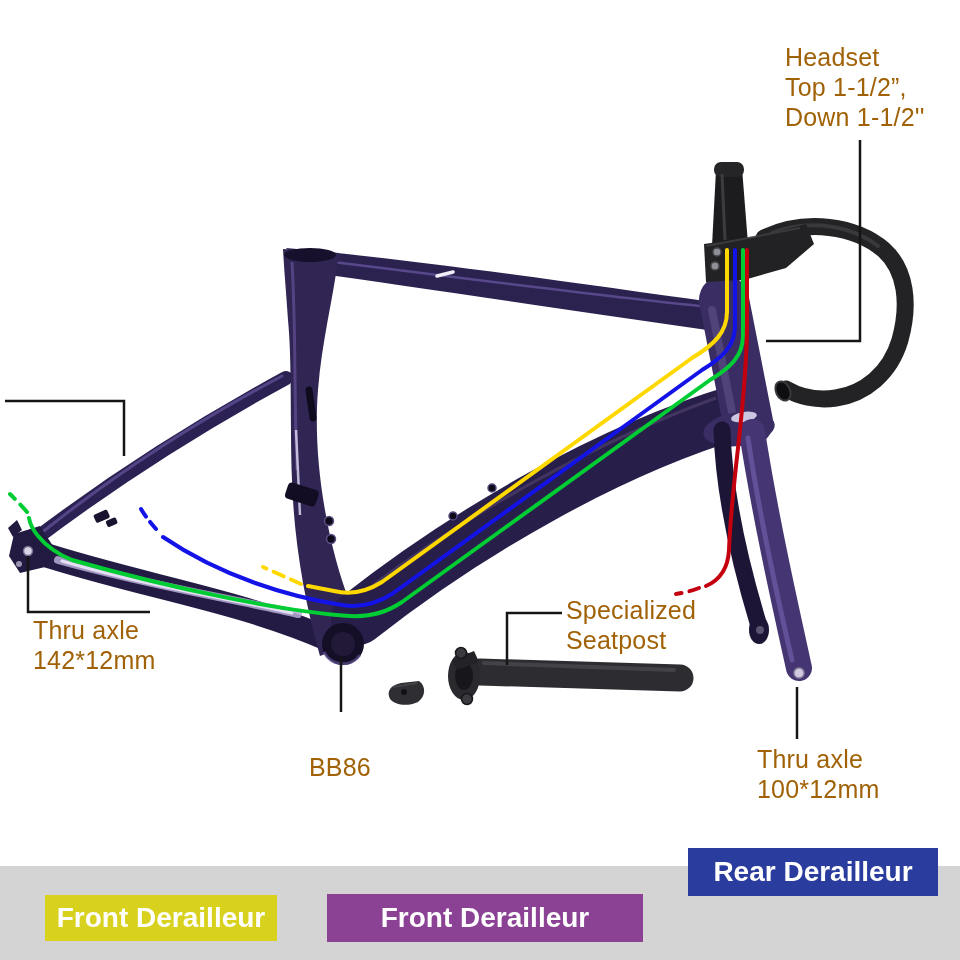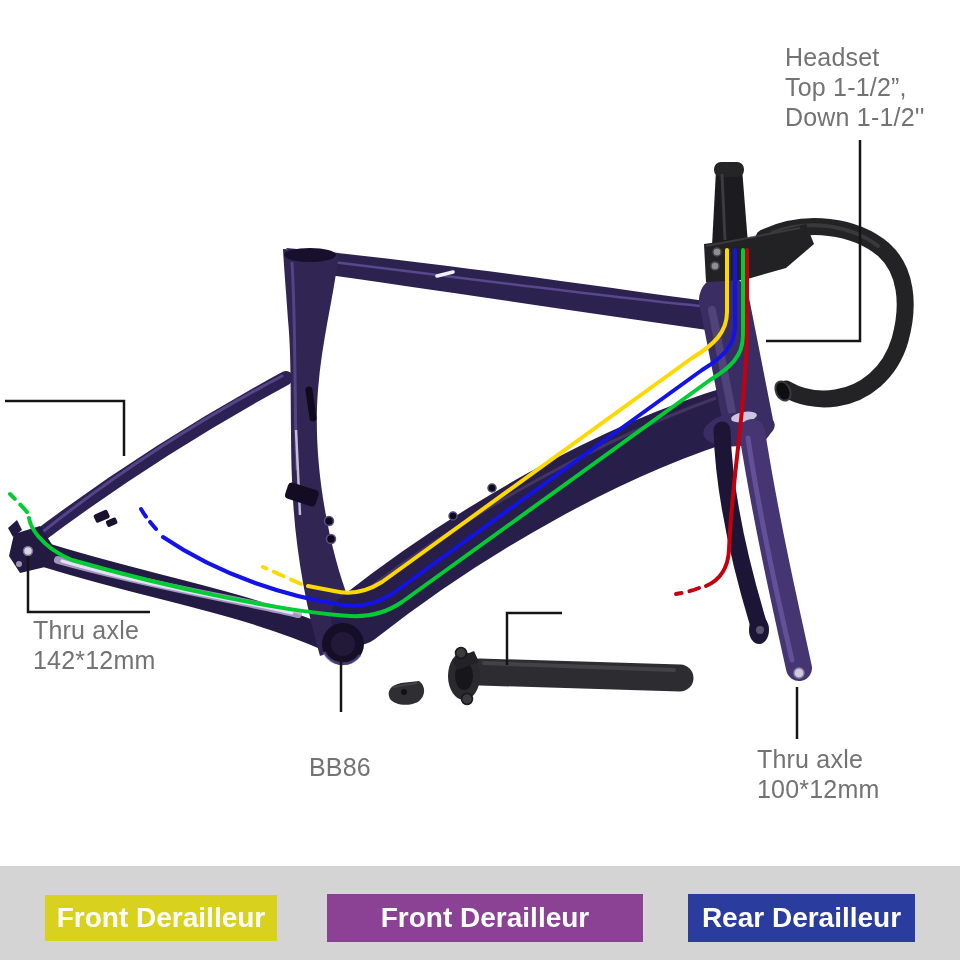--- a/index.html
+++ b/index.html
@@ -11,7 +11,7 @@
   .stage{position:absolute;left:0;top:0;width:960px;height:960px;}
   .note{
     position:absolute;white-space:pre-line;
-    font-size:25px;line-height:30px;color:#737373;letter-spacing:.2px;
+    font-size:25px;line-height:30px;color:#a16207;letter-spacing:.2px;
   }
   .legend-bar{
     position:absolute;left:0;top:866px;width:960px;height:94px;

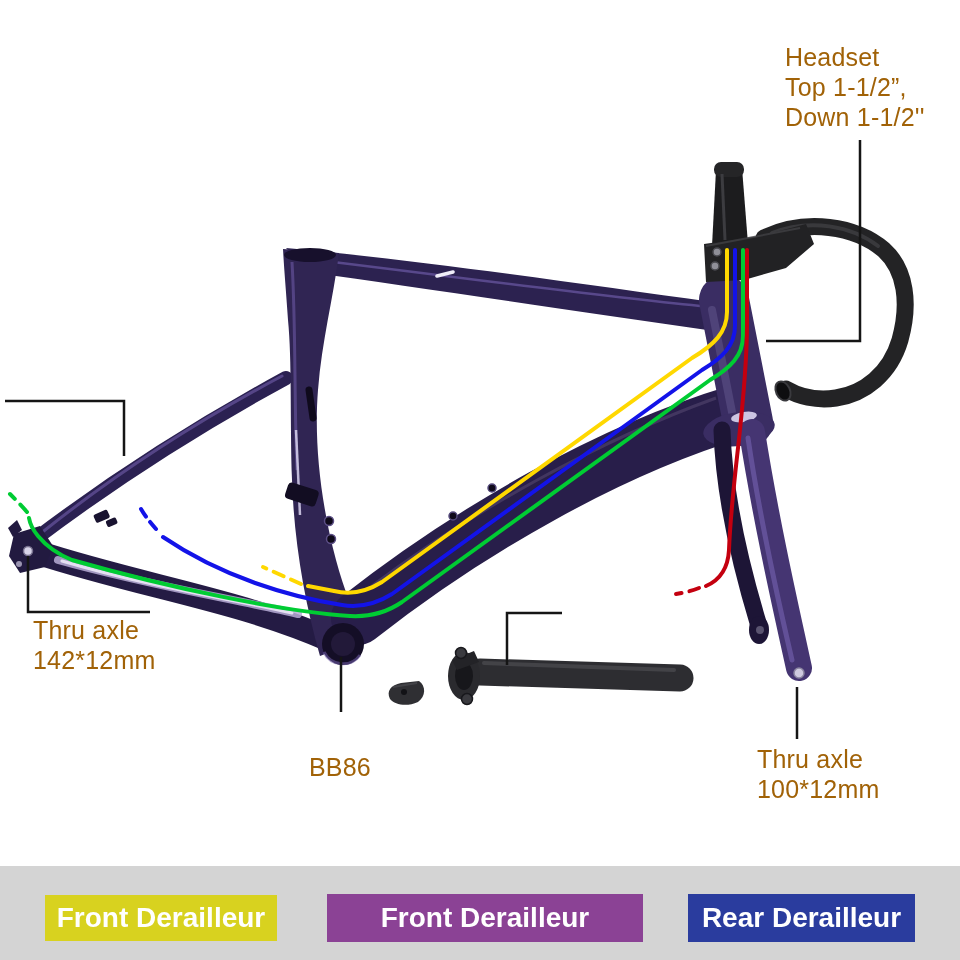--- a/index.html
+++ b/index.html
@@ -141,6 +141,8 @@
   <div class="note" style="left:33px;top:615px;">Thru axle
 142*12mm</div>
   <div class="note" style="left:309px;top:752px;">BB86</div>
+  <div class="note" style="left:566px;top:595px;">Specialized
+Seatpost</div>
   <div class="note" style="left:757px;top:744px;">Thru axle
 100*12mm</div>
 

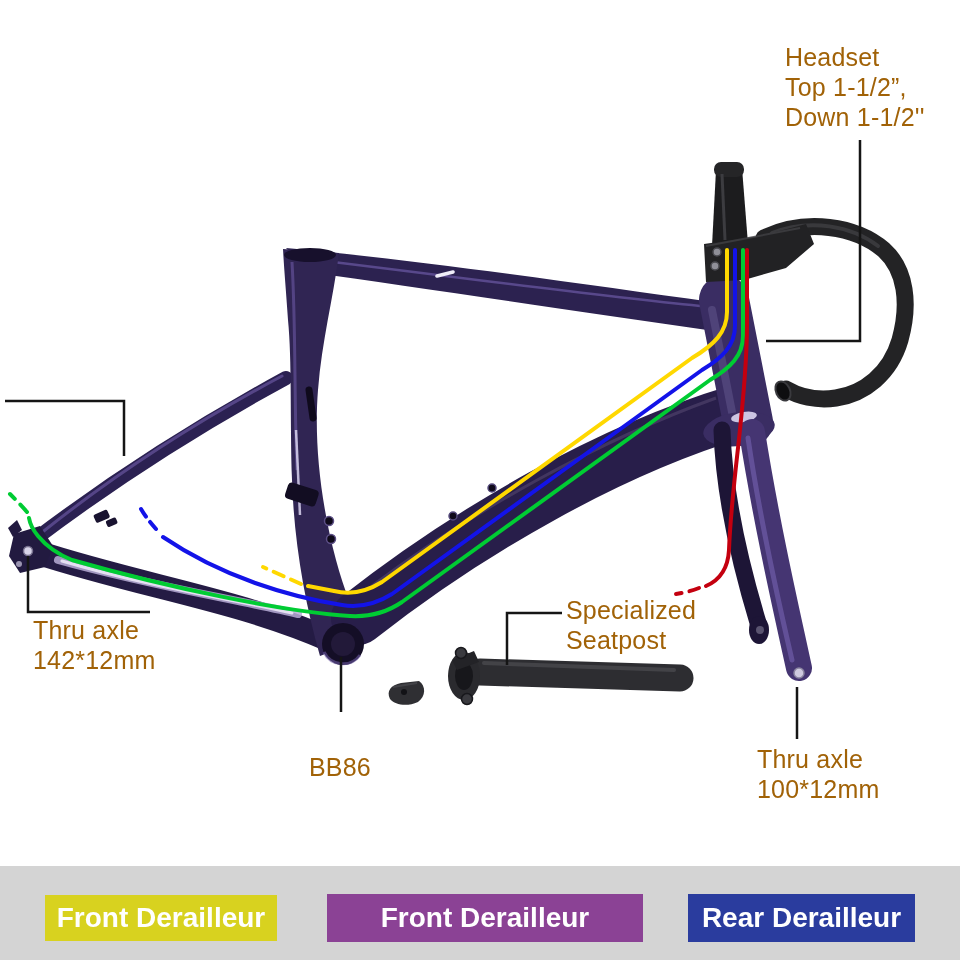--- a/index.html
+++ b/index.html
@@ -24,7 +24,7 @@
   }
   .btn-1{left:45px;top:895px;width:232px;height:46px;}
   .btn-2{left:327px;top:894px;width:316px;height:48px;}
-  .btn-3{left:688px;top:894px;width:227px;height:48px;}
+  .btn-3{left:688px;top:848px;width:250px;height:48px;}
   svg{position:absolute;left:0;top:0;}
 </style>
 </head>

